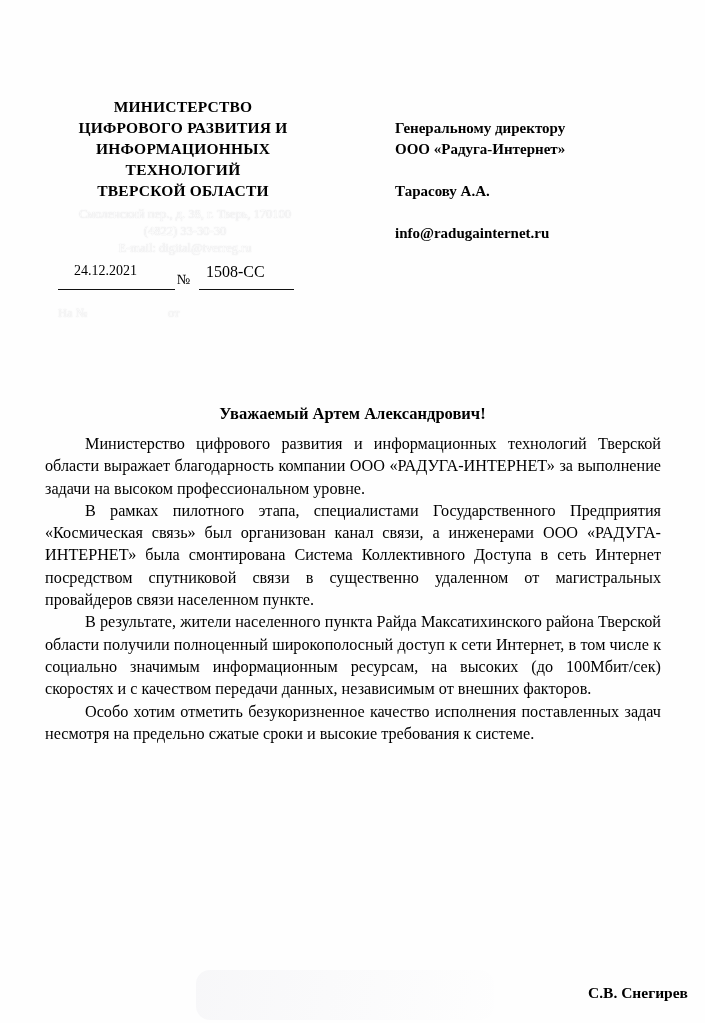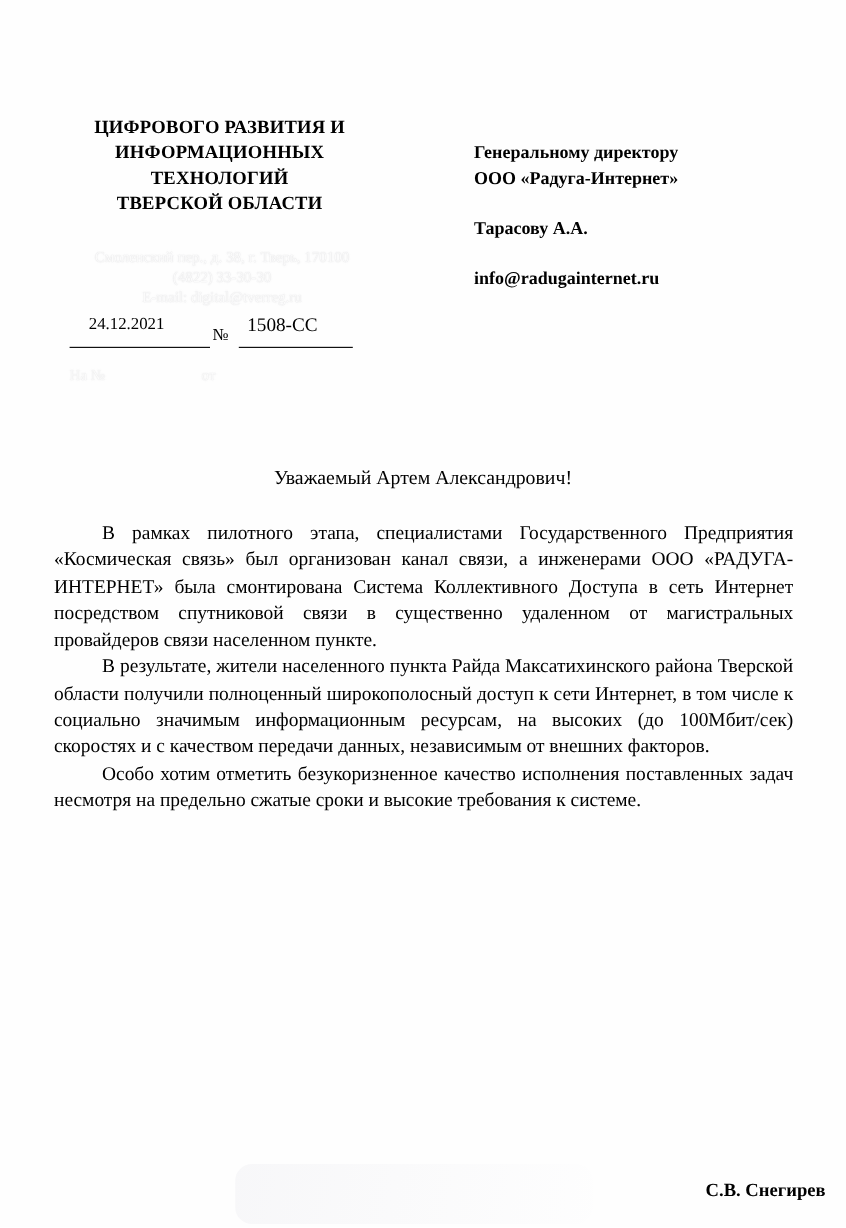--- a/index.html
+++ b/index.html
@@ -208,6 +208,7 @@
 <div class="page">
 
   <div class="letterhead">
+    <div class="letterhead-line">МИНИСТЕРСТВО</div>
     <div class="letterhead-line">ЦИФРОВОГО РАЗВИТИЯ И</div>
     <div class="letterhead-line">ИНФОРМАЦИОННЫХ</div>
     <div class="letterhead-line">ТЕХНОЛОГИЙ</div>

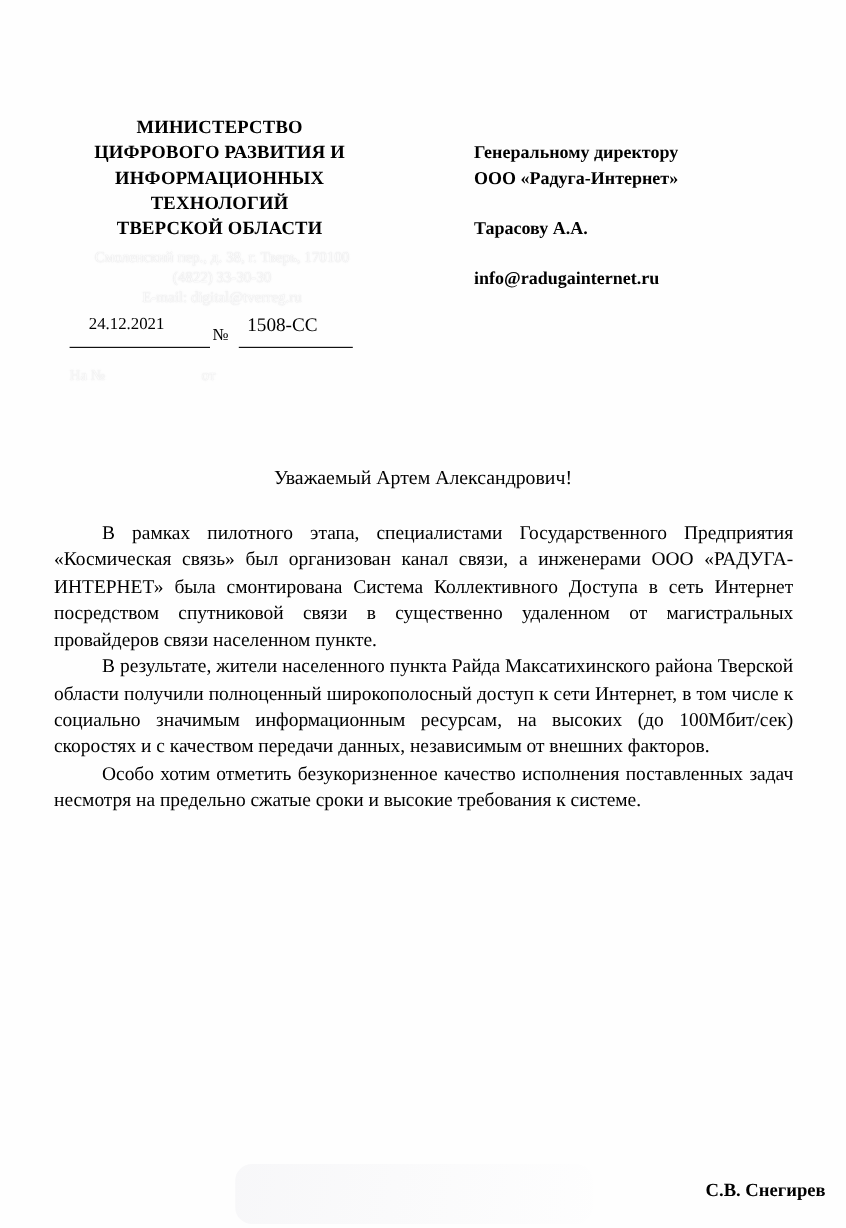--- a/index.html
+++ b/index.html
@@ -138,10 +138,10 @@
   .salutation {
     position: absolute;
     left: 45px;
-    top: 388px;
+    top: 404px;
     width: 615px;
     text-align: center;
-    font-weight: normal;
+    font-weight: bold;
     font-size: 16.5px;
   }
 

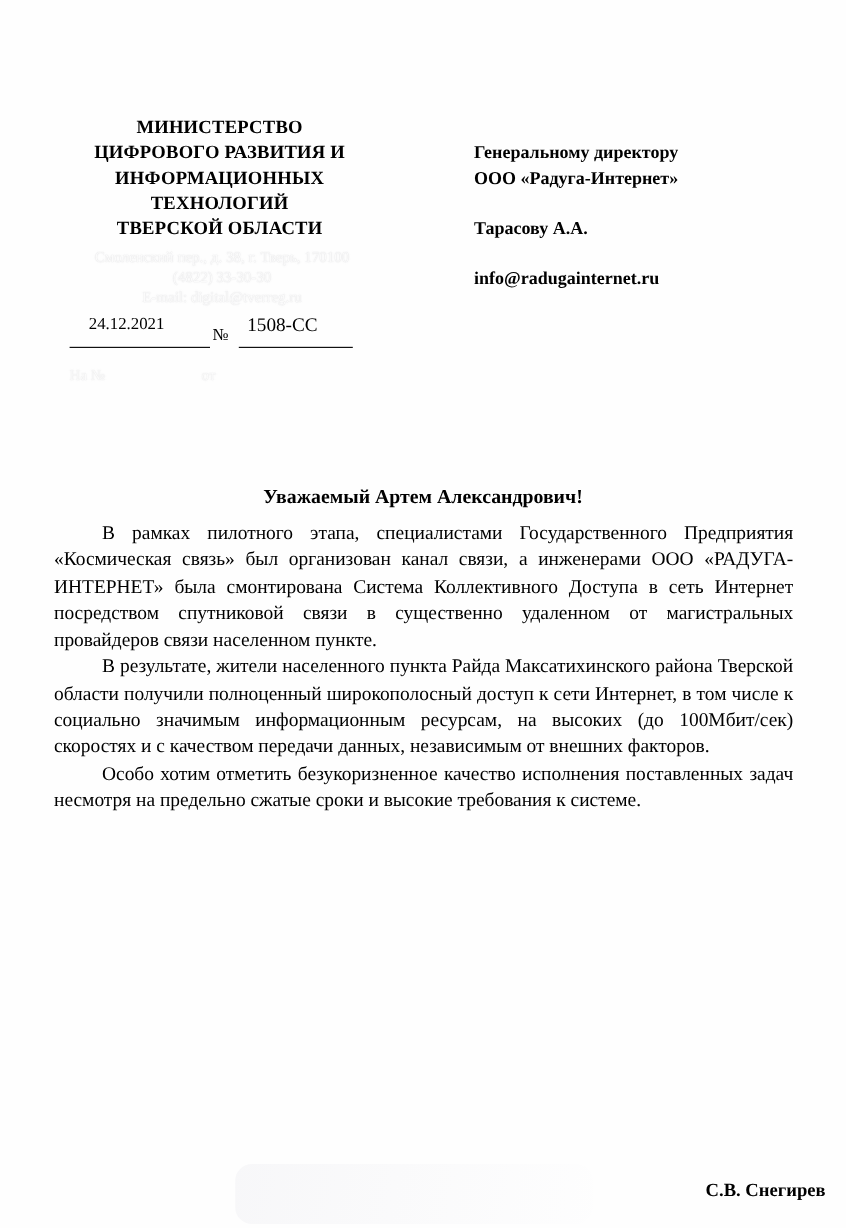--- a/index.html
+++ b/index.html
@@ -246,6 +246,7 @@
   <div class="salutation">Уважаемый Артем Александрович!</div>
 
   <div class="body-text">
+    <p>Министерство цифрового развития и информационных технологий Тверской области выражает благодарность компании ООО «РАДУГА-ИНТЕРНЕТ» за выполнение задачи на высоком профессиональном уровне.</p>
     <p>В рамках пилотного этапа, специалистами Государственного Предприятия «Космическая связь» был организован канал связи, а инженерами ООО «РАДУГА-ИНТЕРНЕТ» была смонтирована Система Коллективного Доступа в сеть Интернет посредством спутниковой связи в существенно удаленном от магистральных провайдеров связи населенном пункте.</p>
     <p>В результате, жители населенного пункта Райда Максатихинского района Тверской области получили полноценный широкополосный доступ к сети Интернет, в том числе к социально значимым информационным ресурсам, на высоких (до 100Мбит/сек) скоростях и с качеством передачи данных, независимым от внешних факторов.</p>
     <p>Особо хотим отметить безукоризненное качество исполнения поставленных задач несмотря на предельно сжатые сроки и высокие требования к системе.</p>

